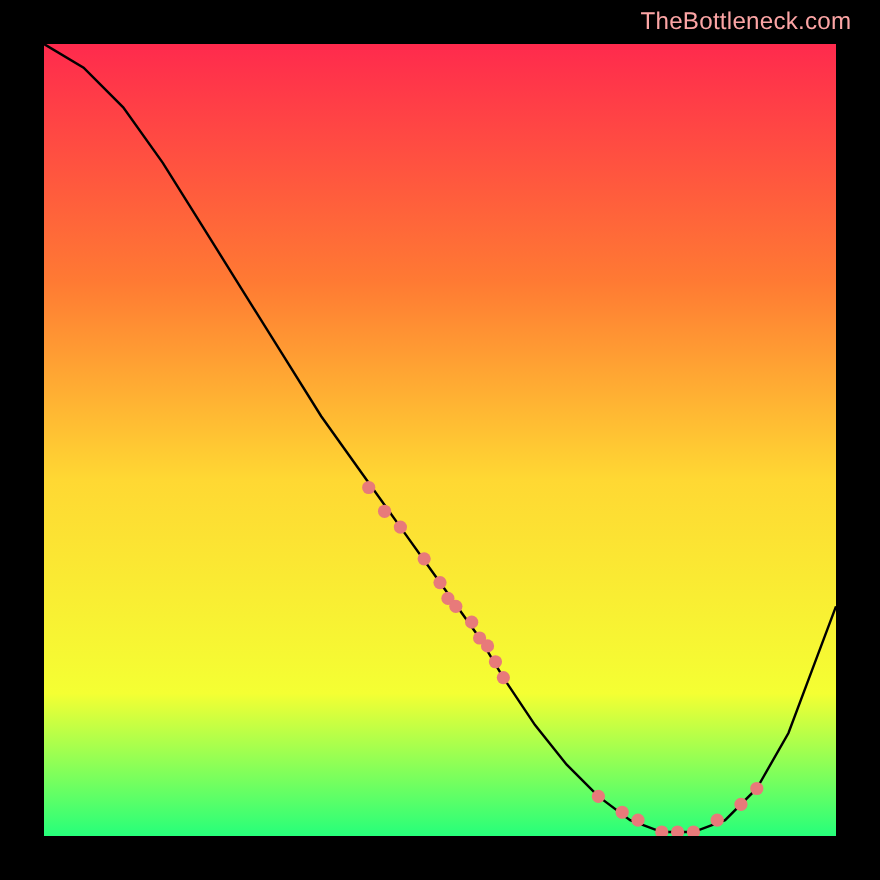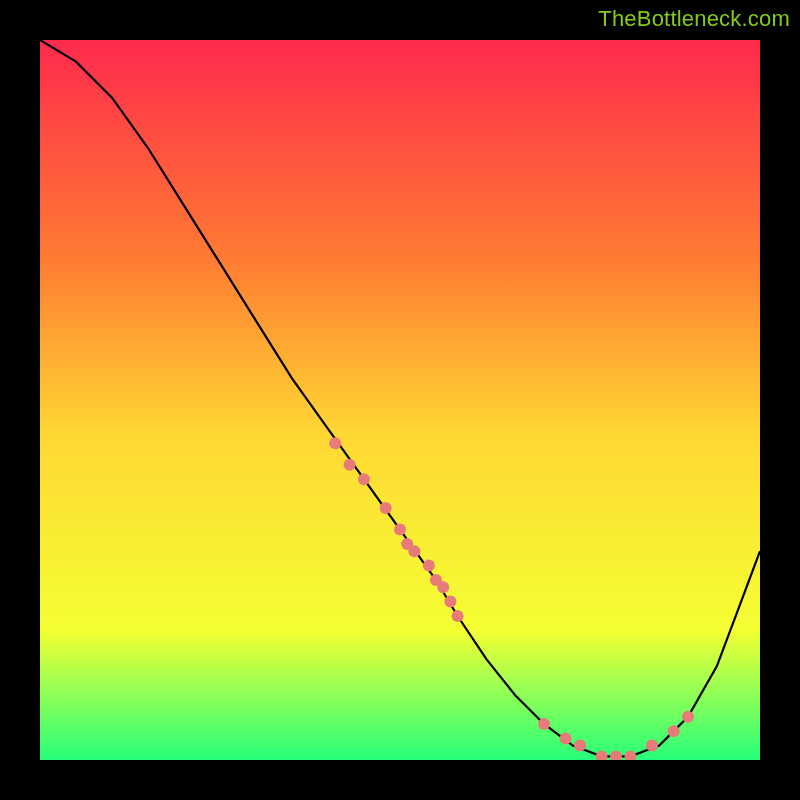--- a/index.html
+++ b/index.html
@@ -20,8 +20,8 @@
   .watermark {
     position: absolute;
     top: 6px;
-    right: 10px;
-    color: #84cc16;
+    right: 26px;
+    color: #fca5a5;
     font-size: 22px;
     font-weight: 500;
     letter-spacing: 0.2px;

